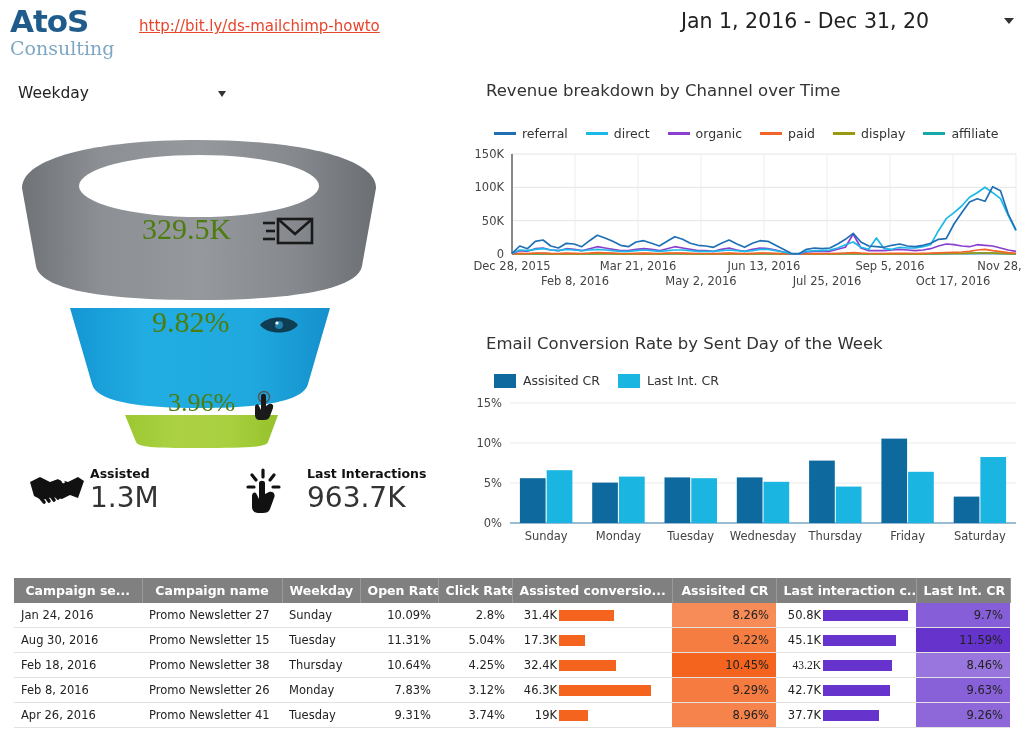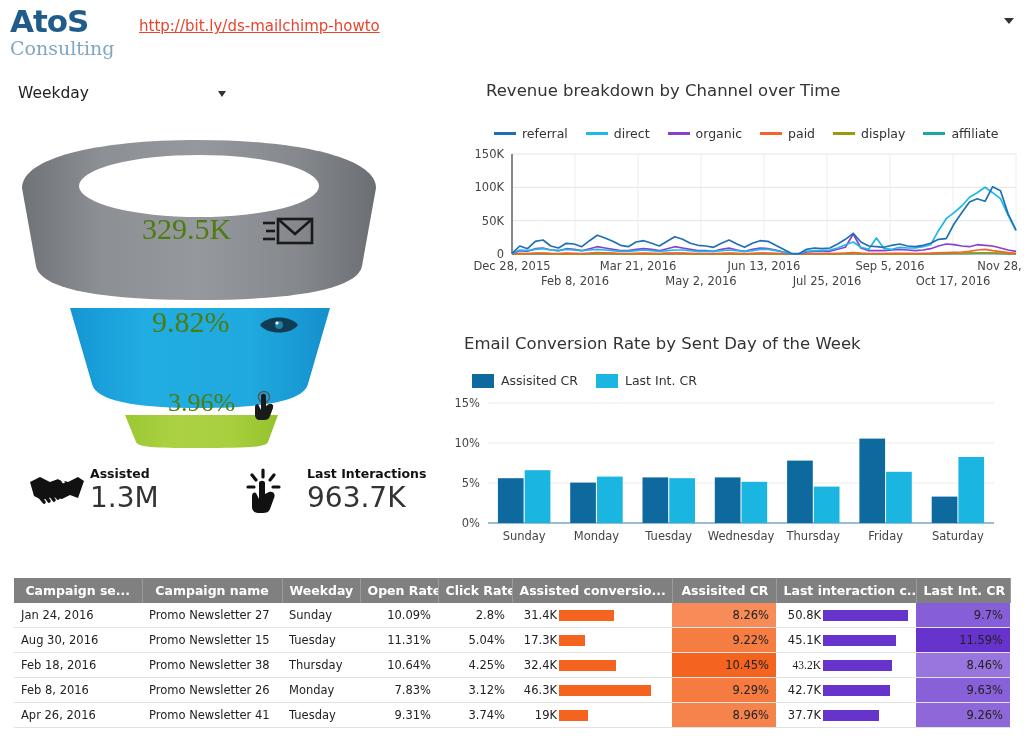--- a/index.html
+++ b/index.html
@@ -147,6 +147,7 @@
   </div>
 
   <div class="daterange">
+    <div class="daterange-text">Jan 1, 2016 - Dec 31, 20</div>
     <div class="daterange-caret"></div>
   </div>
 

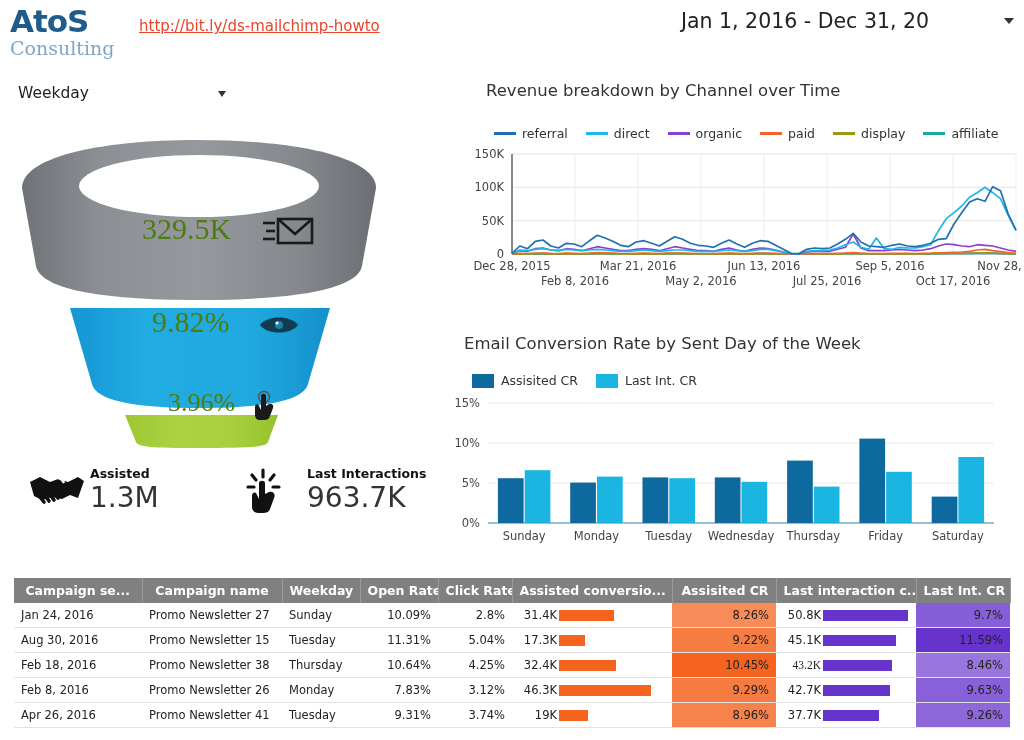--- a/index.html
+++ b/index.html
@@ -99,7 +99,7 @@
   .linechart .legend { position: absolute; left: 44px; top: 48px; }
 
   
-  .barchart { position: absolute; left: 428px; top: 330px; width: 574px; height: 228px; }
+  .barchart { position: absolute; left: 450px; top: 330px; width: 574px; height: 228px; }
   .barchart .chart-title { position: absolute; left: 36px; top: 4px; }
   .barchart .legend { position: absolute; left: 44px; top: 43px; }
 

